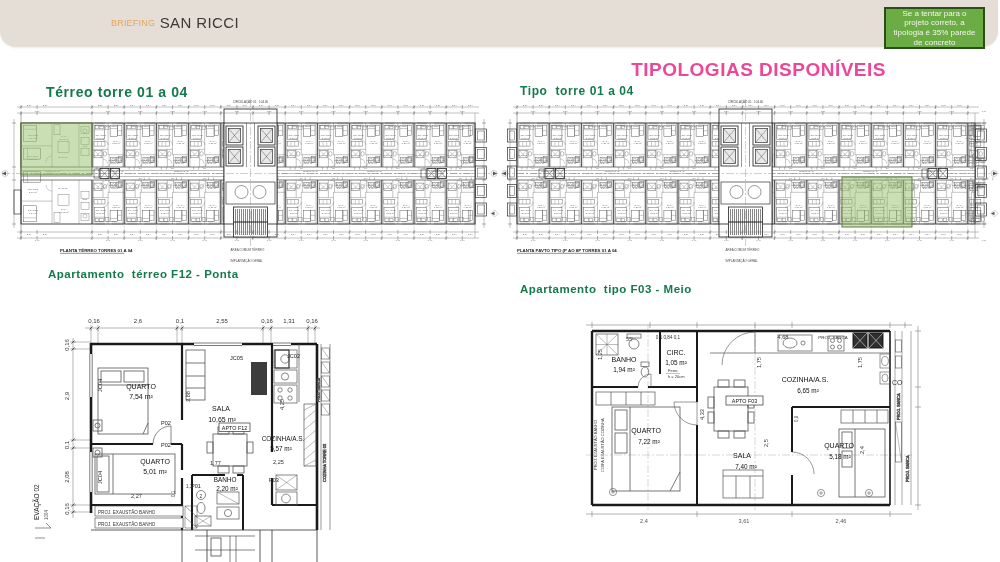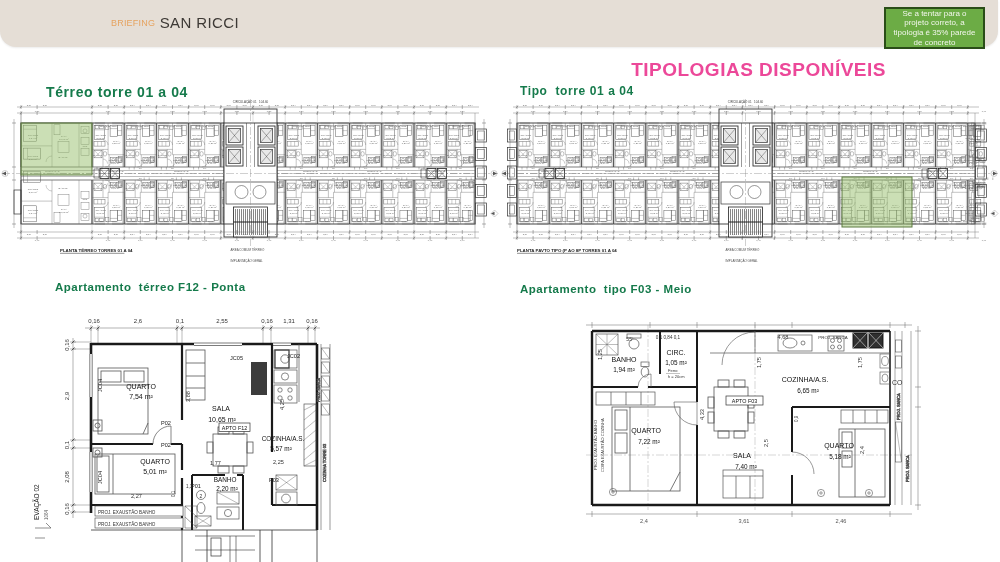--- a/index.html
+++ b/index.html
@@ -2965,7 +2965,7 @@
 <rect x="342" y="82" width="70" height="50" fill="#98c06b" fill-opacity="0.5" stroke="#5d7a40" stroke-width="1"></rect>
 </svg>
 
-<div class="abs" style="left:48px;top:281px;font-size:11.5px;font-weight:bold;color:#157a4b;letter-spacing:0.5px;margin-left:7px;">Apartamento&nbsp; térreo F12 - Ponta</div>
+<div class="abs" style="left:48px;top:268px;font-size:11.5px;font-weight:bold;color:#157a4b;letter-spacing:0.5px;">Apartamento&nbsp; térreo F12 - Ponta</div>
 
 <div class="abs" style="left:520px;top:283px;font-size:11.5px;font-weight:bold;color:#157a4b;letter-spacing:0.5px;">Apartamento&nbsp; tipo F03 - Meio</div>
 

